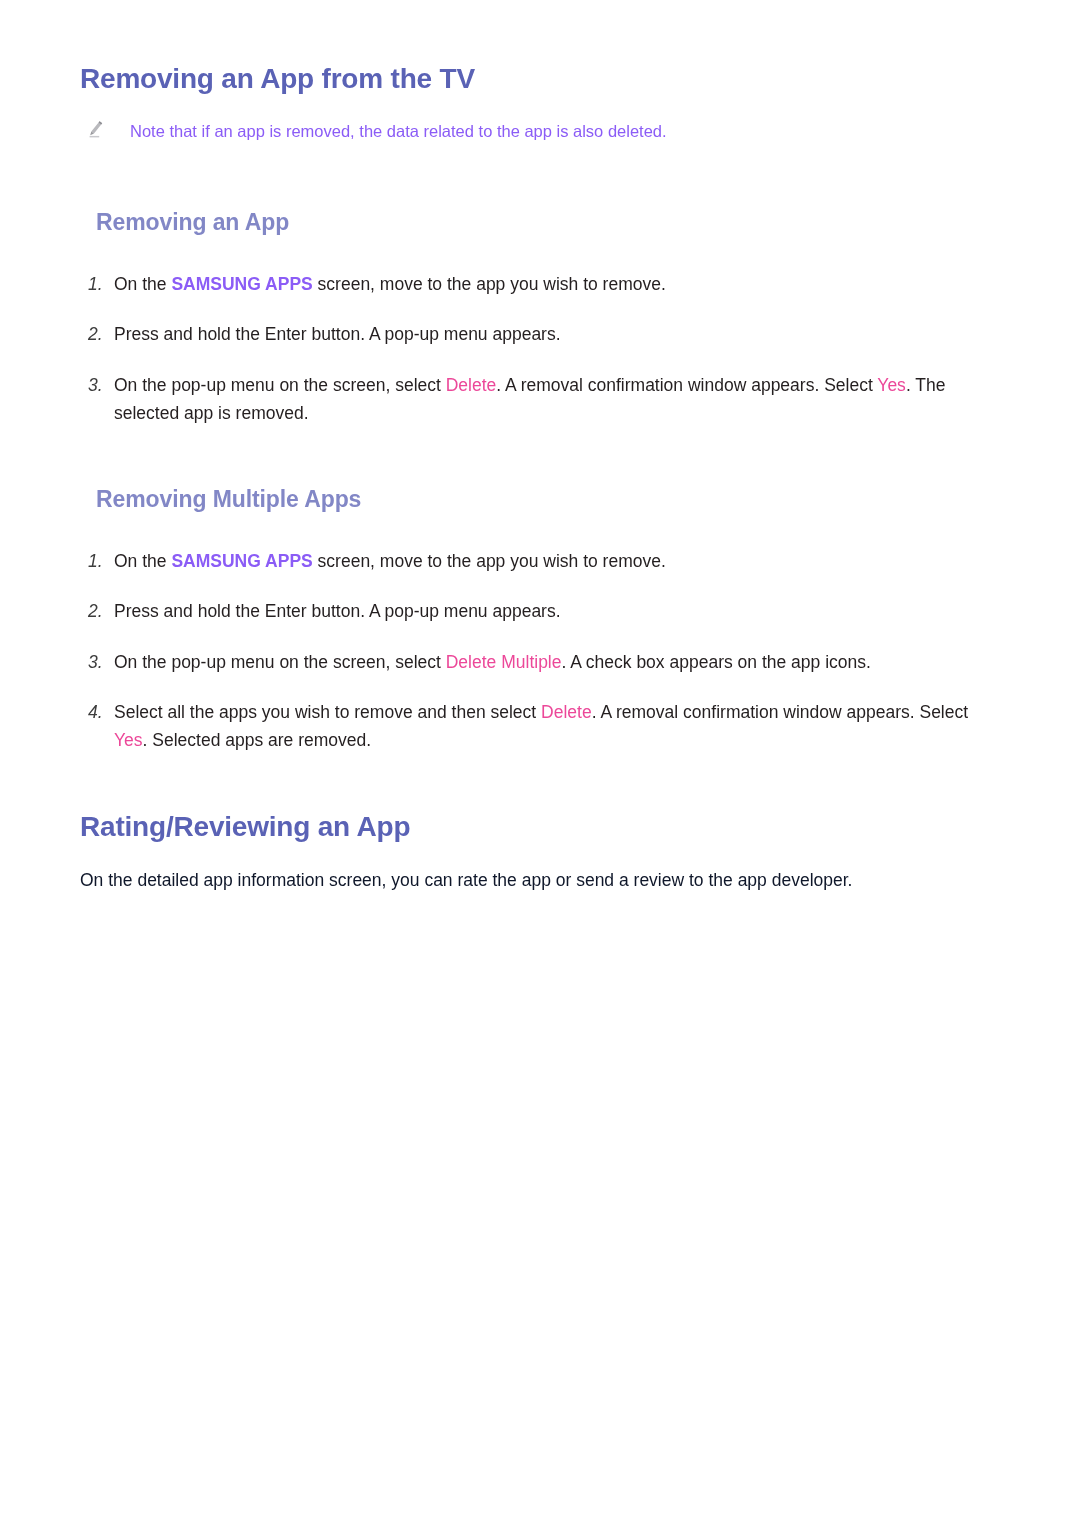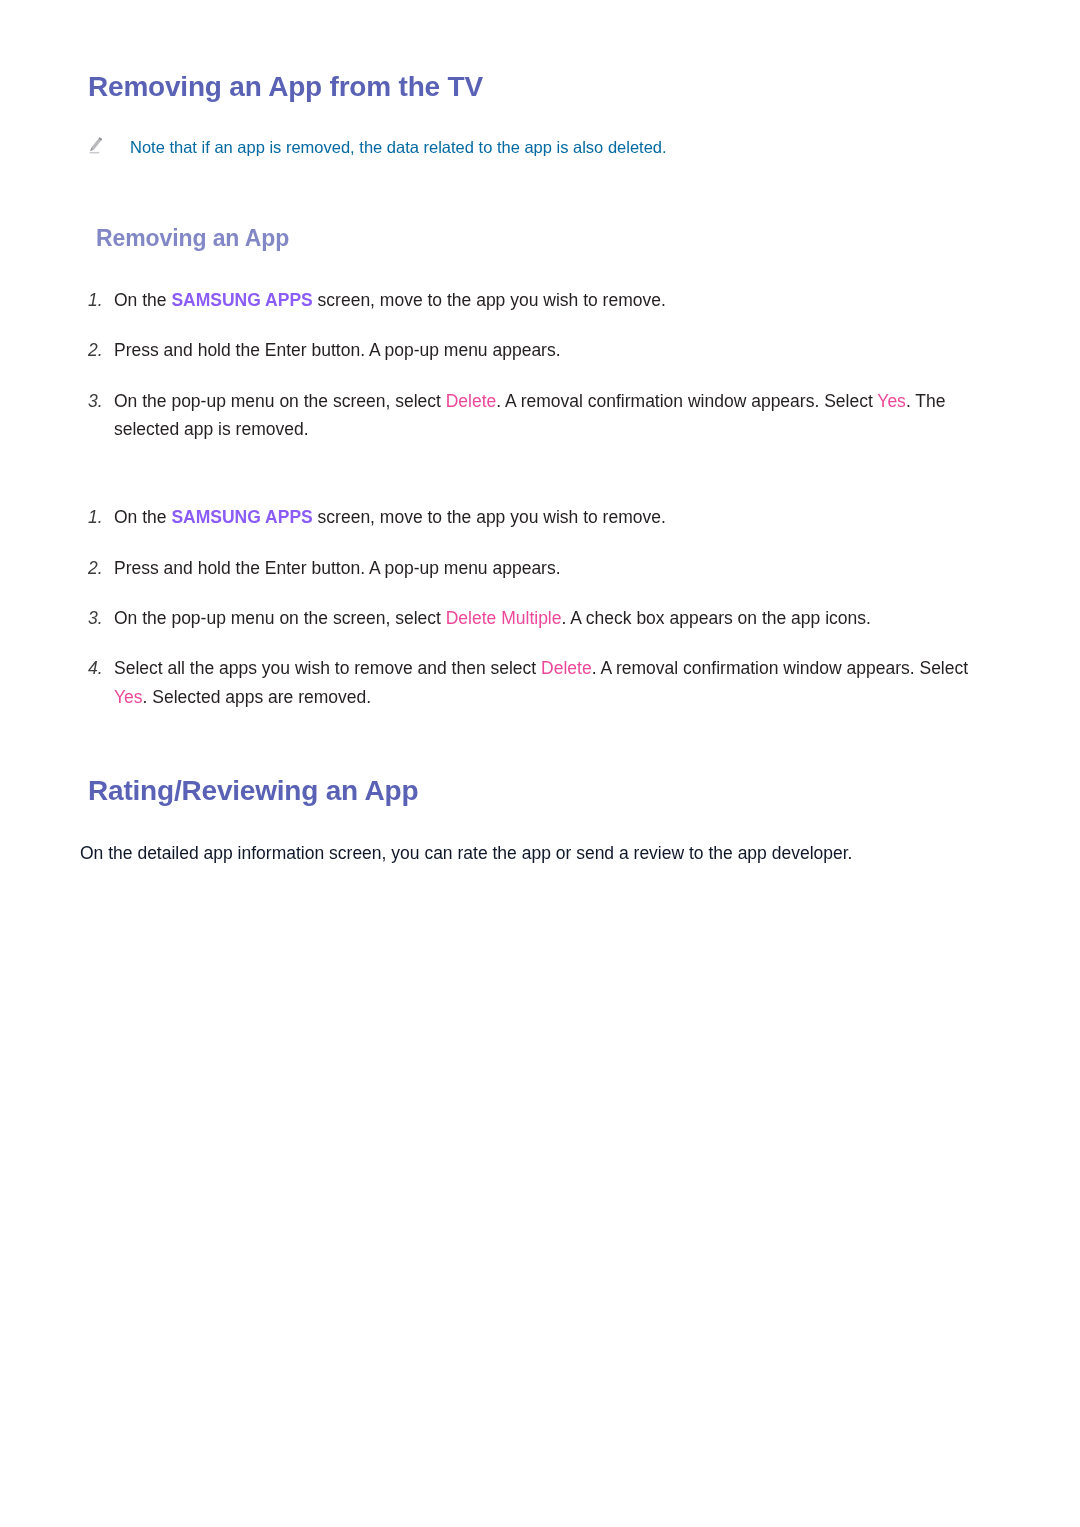--- a/index.html
+++ b/index.html
@@ -28,7 +28,7 @@
     font-size: 28px;
     font-weight: bold;
     color: #5a62b5;
-    margin: 8px;
+    margin: 0;
     letter-spacing: -0.2px;
     line-height: 1.2;
   }

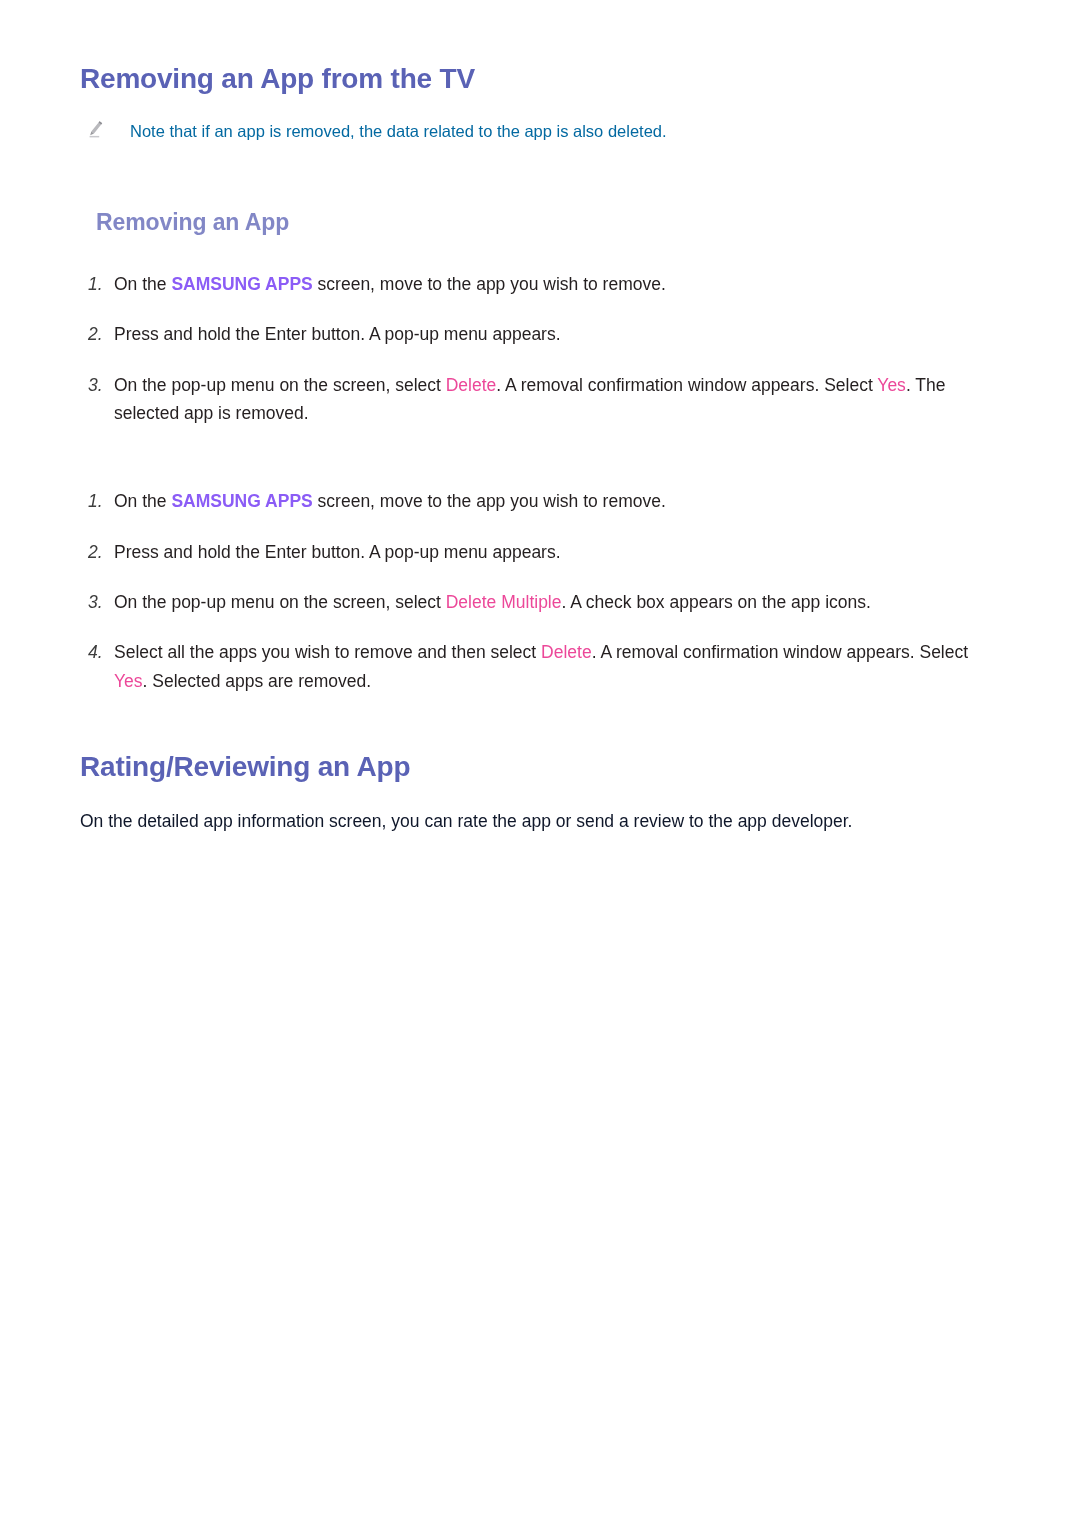--- a/index.html
+++ b/index.html
@@ -72,7 +72,7 @@
   .note-text {
     flex: 1 1 auto;
     font-size: 16.5px;
-    color: #0369a1;
+    color: #8b5cf6;
     line-height: 1.68;
     max-width: 872px;
   }

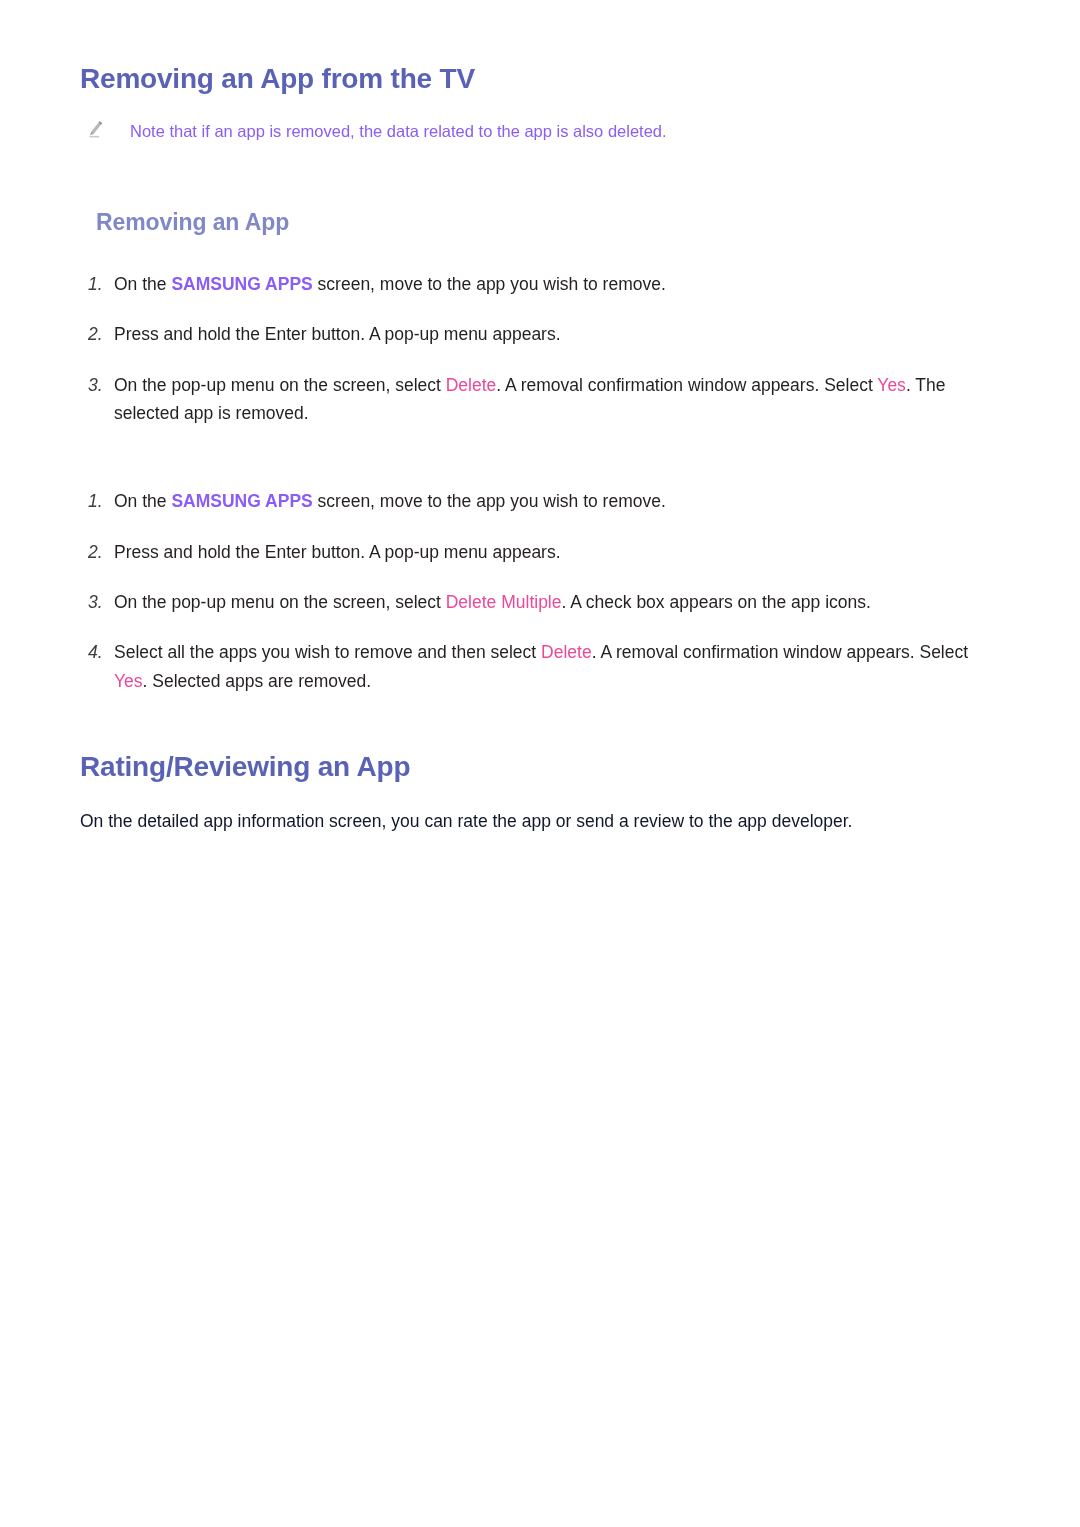--- a/index.html
+++ b/index.html
@@ -171,6 +171,7 @@
 
   <div class="sp-list-to-h2"></div>
 
+  <h2 class="doc-h2">Removing Multiple Apps</h2>
 
   <div class="sp-h2-to-list"></div>
 

